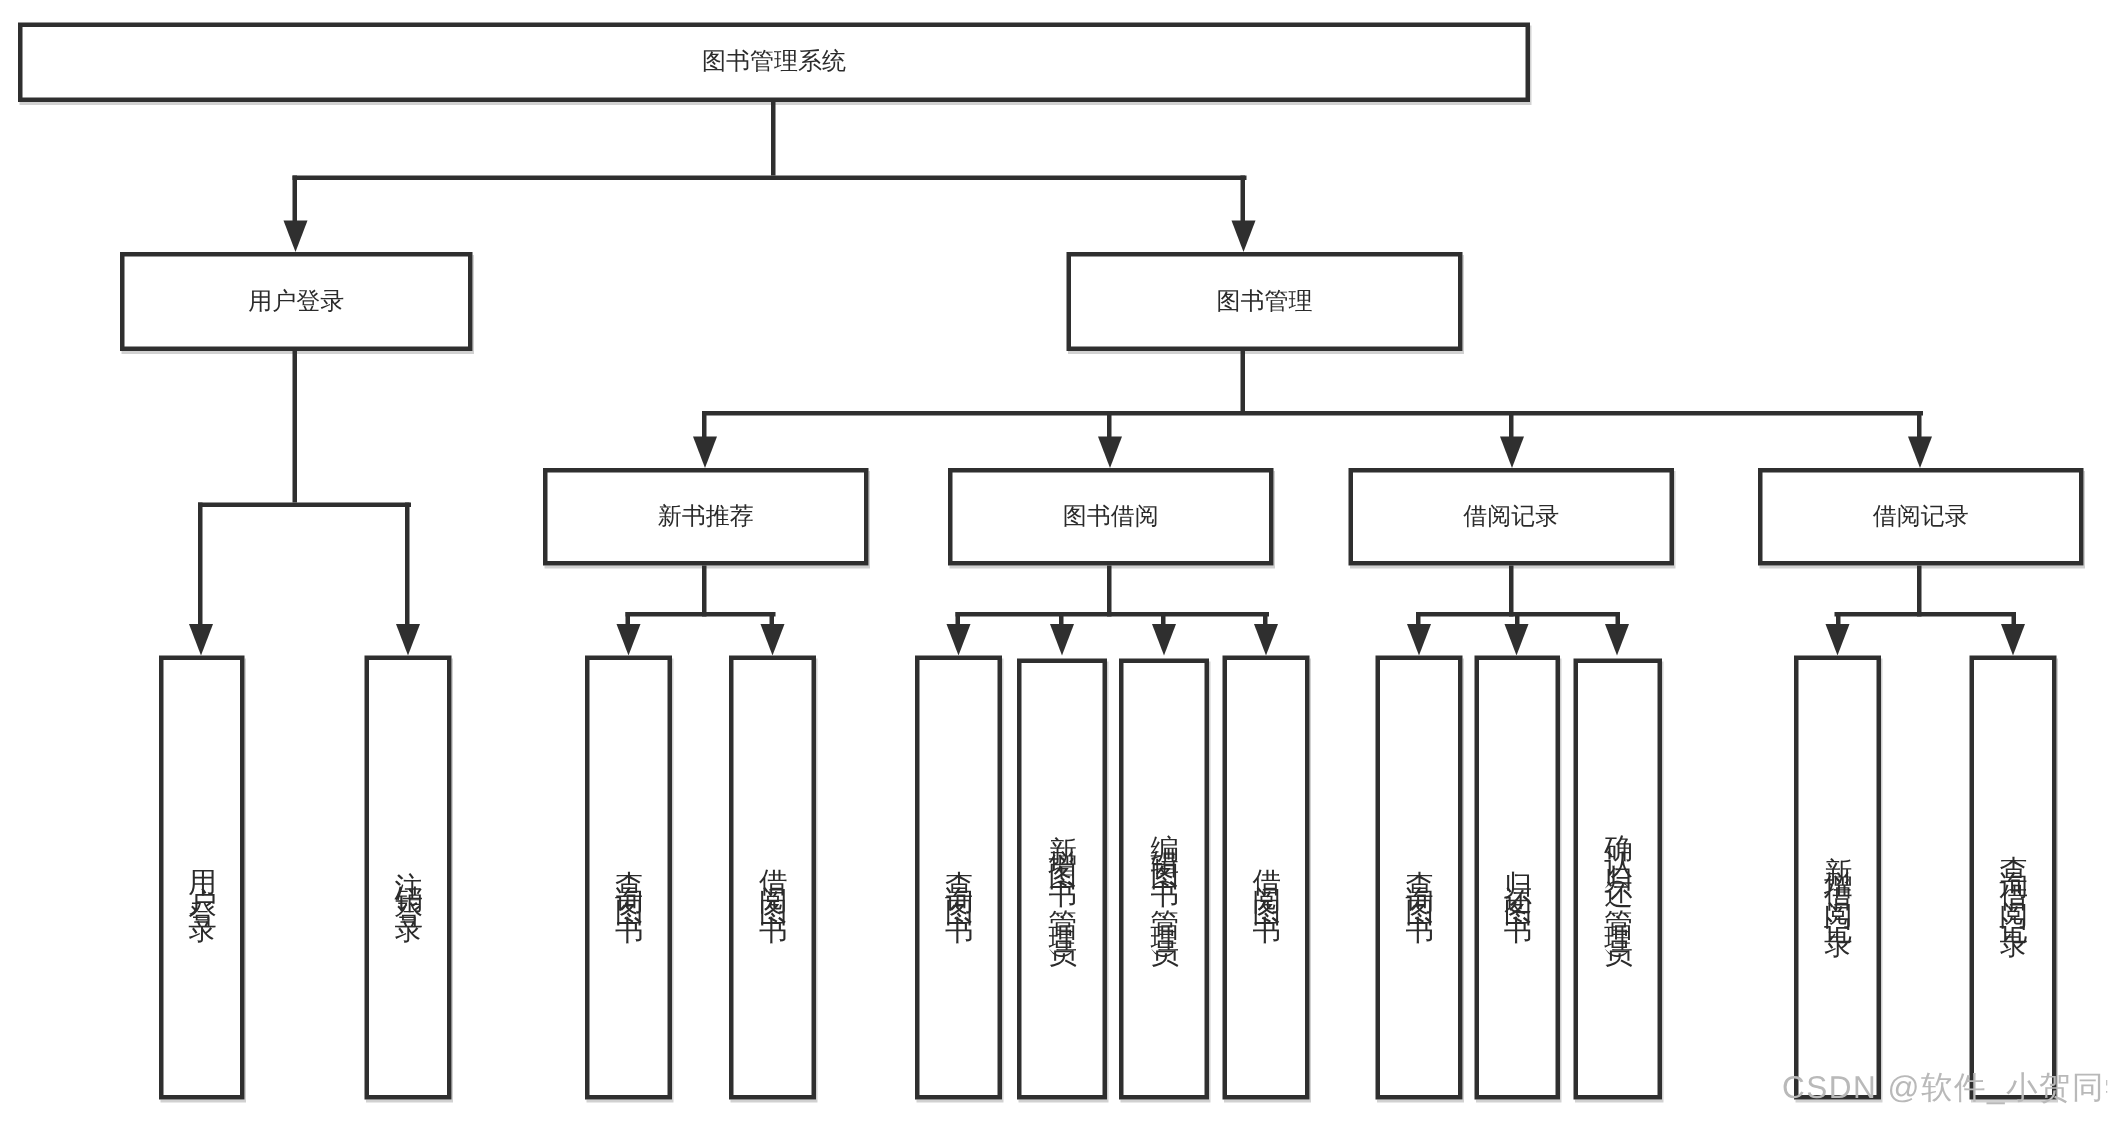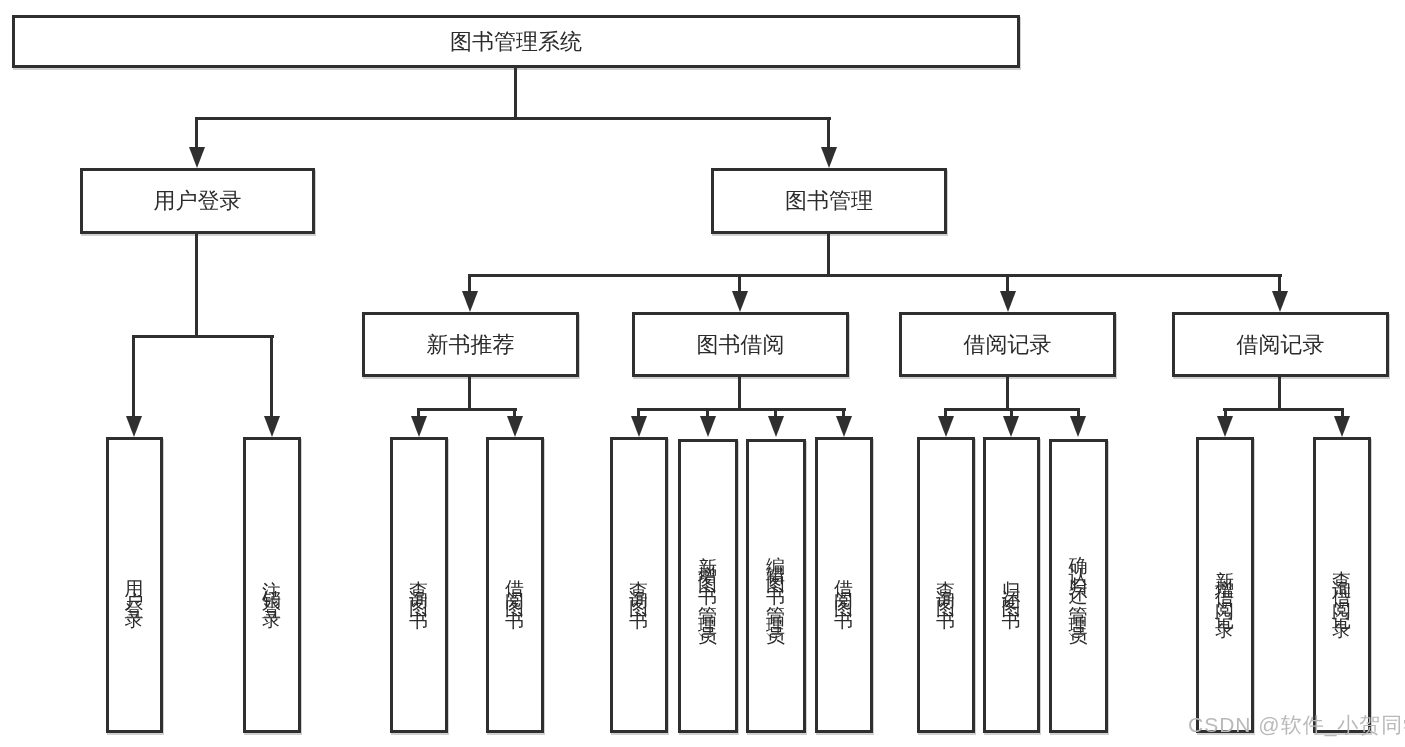--- a/index.html
+++ b/index.html
@@ -24,7 +24,7 @@
     align-items: center;
     justify-content: center;
     color: #2b2b2b;
-    font-size: 22px;
+    font-size: 16px;
     box-shadow: 1px 2px 0 rgba(0,0,0,0.18);
     white-space: nowrap;
   }

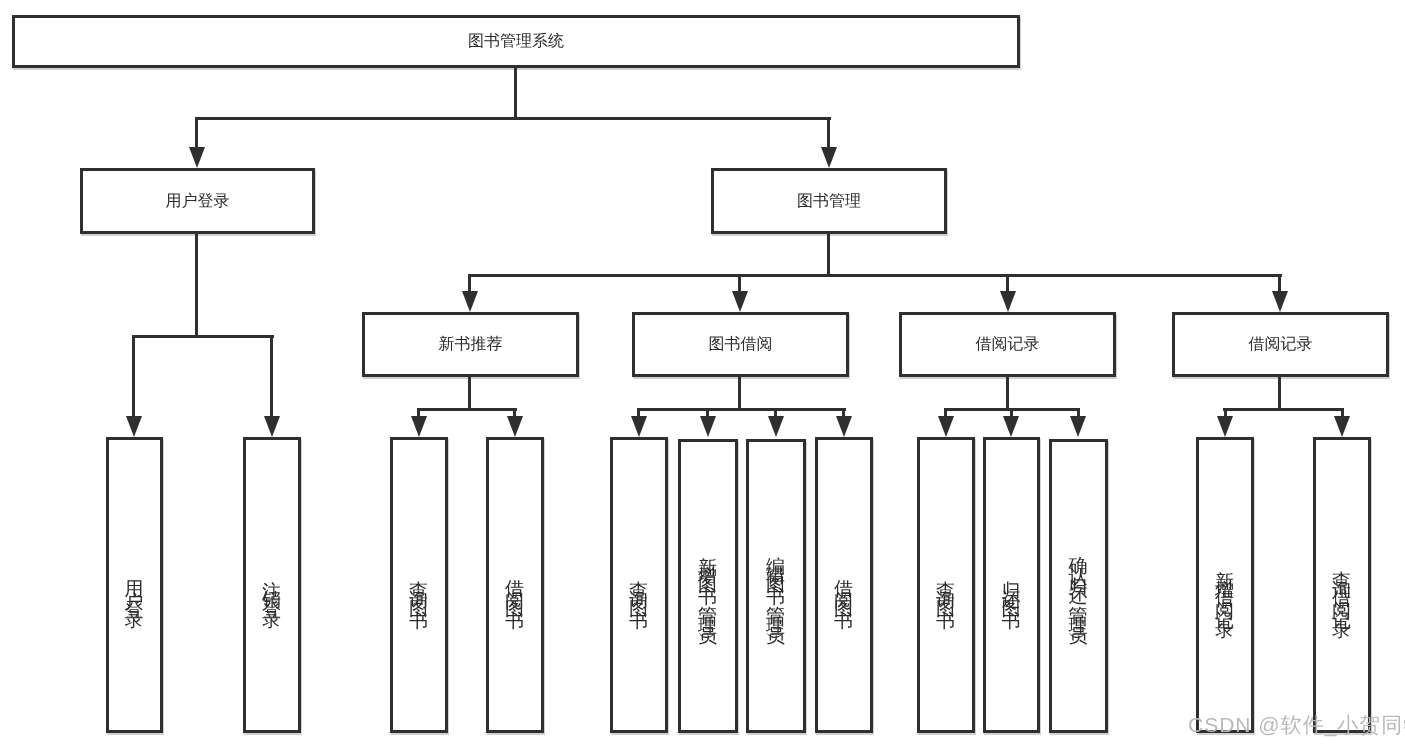--- a/index.html
+++ b/index.html
@@ -78,7 +78,7 @@
   <div class="arrow" style="left:821px; top:147px;"></div>
 
   <div class="box" style="left:80px; top:168px; width:235px; height:66px;">用户登录</div>
-  <div class="box" style="left:711px; top:168px; width:236px; height:66px;">图书管理</div>
+  <div class="box" style="left:711px; top:168px; width:264px; height:66px;">图书管理</div>
 
   <div class="vline" style="left:195px; top:234px; height:101px;"></div>
   <div class="hline" style="left:132px; top:335px; width:142px;"></div>

